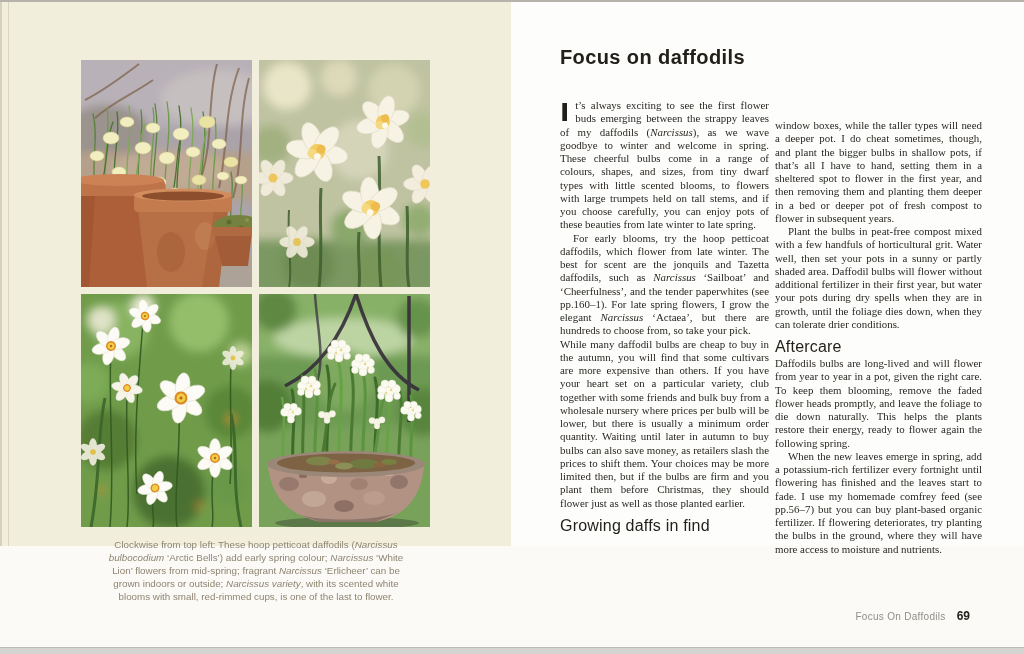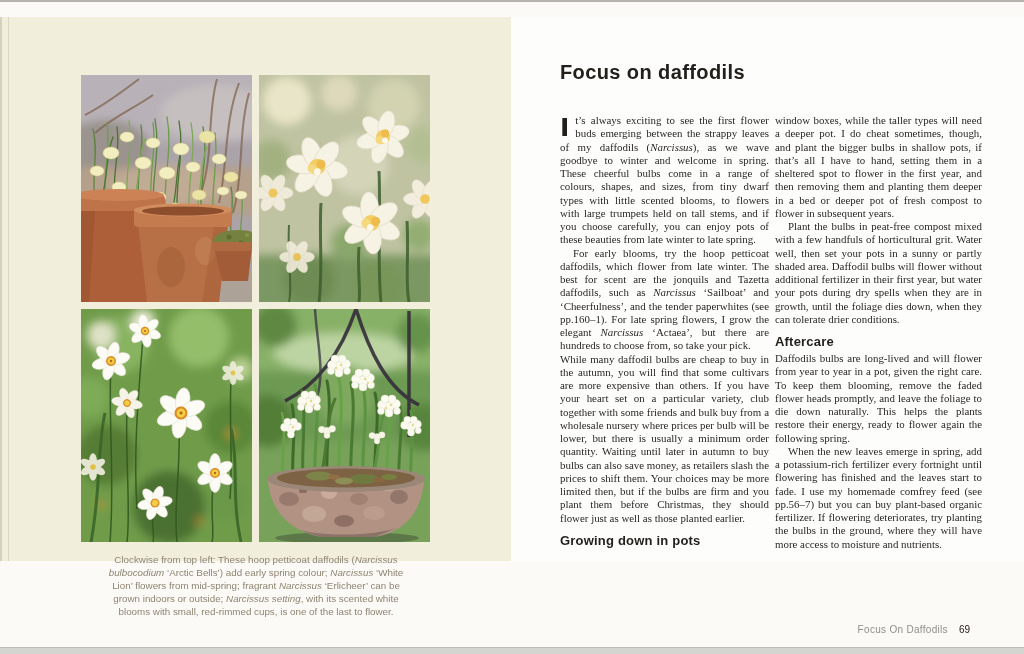--- a/index.html
+++ b/index.html
@@ -8,7 +8,7 @@
   .spread::before{content:"";position:absolute;left:0;top:0;width:100%;height:2px;background:#b6b3ac;z-index:50;}
   .spread::after{content:"";position:absolute;left:0;bottom:0;width:100%;height:6px;background:#d4d4d0;border-top:1px solid #bcbcb7;z-index:50;}
 
-  .page{position:absolute;top:17px;height:544px;}
+  .page{position:absolute;top:2px;height:544px;}
   .page-left{left:0;width:511px;background:#f2eedc;}
   .page-left::before{content:"";position:absolute;left:8px;top:0;bottom:0;width:1px;background:rgba(115,105,80,.18);}
   .page-left::after{content:"";position:absolute;left:0;top:0;bottom:0;width:2px;background:rgba(110,105,95,.22);}

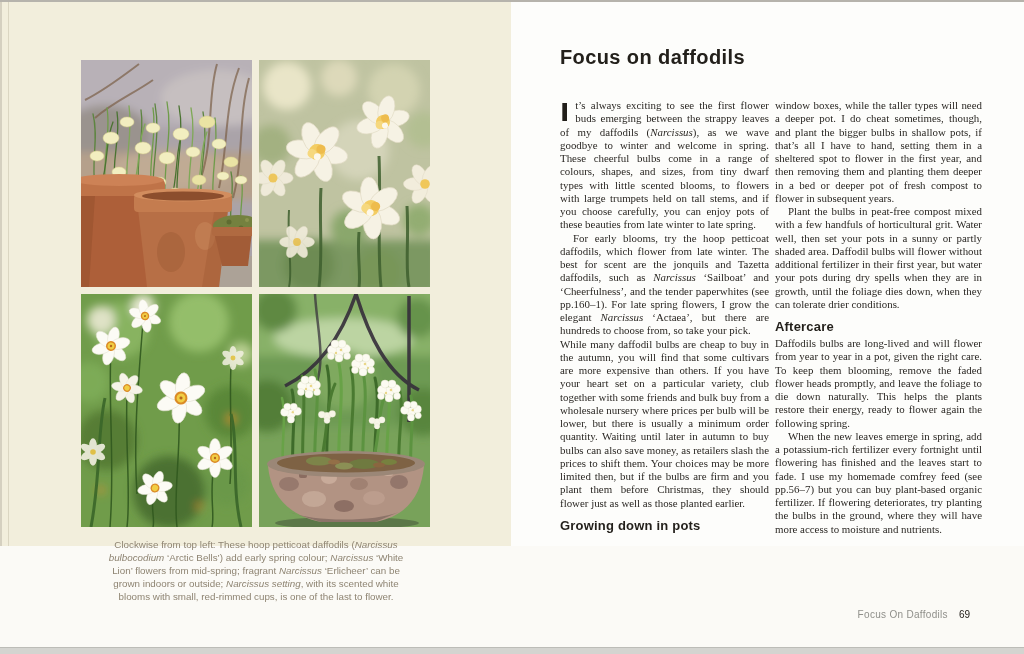--- a/index.html
+++ b/index.html
@@ -31,7 +31,7 @@
   .col{position:absolute;top:97px;font-family:"Liberation Serif",serif;
        font-size:10.9px;line-height:13.25px;color:#2a2723;text-align:justify;}
   .col-1{left:49px;width:209px;}
-  .col-2{left:264px;width:207px;}
+  .col-2{left:264px;width:207px;margin-top:20px;}
   .col p{margin:0;}
   .col p.indent{text-indent:13px;}
   .col h2{font-family:"Liberation Sans",sans-serif;font-size:13px;line-height:14px;

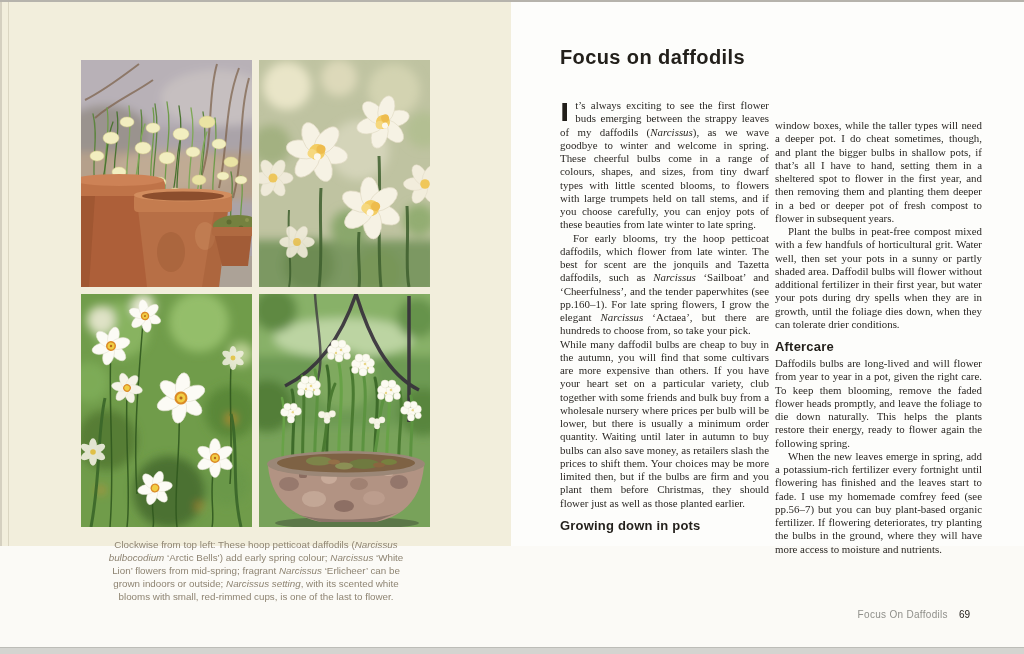--- a/index.html
+++ b/index.html
@@ -34,8 +34,8 @@
   .col-2{left:264px;width:207px;margin-top:20px;}
   .col p{margin:0;}
   .col p.indent{text-indent:13px;}
-  .col h2{font-family:"Liberation Sans",sans-serif;font-size:13px;line-height:14px;
-          font-weight:700;letter-spacing:.2px;color:#221f1a;margin:9px 0 3px 0;text-align:left;}
+  .col h2{font-family:"Liberation Sans",sans-serif;font-size:16px;line-height:14px;
+          font-weight:400;letter-spacing:.2px;color:#221f1a;margin:9px 0 3px 0;text-align:left;}
   .dropcap{float:left;font-family:"DejaVu Sans",sans-serif;font-weight:700;
            font-size:25px;line-height:23px;margin:2px 6px 0 0;color:#221f1a;}
 

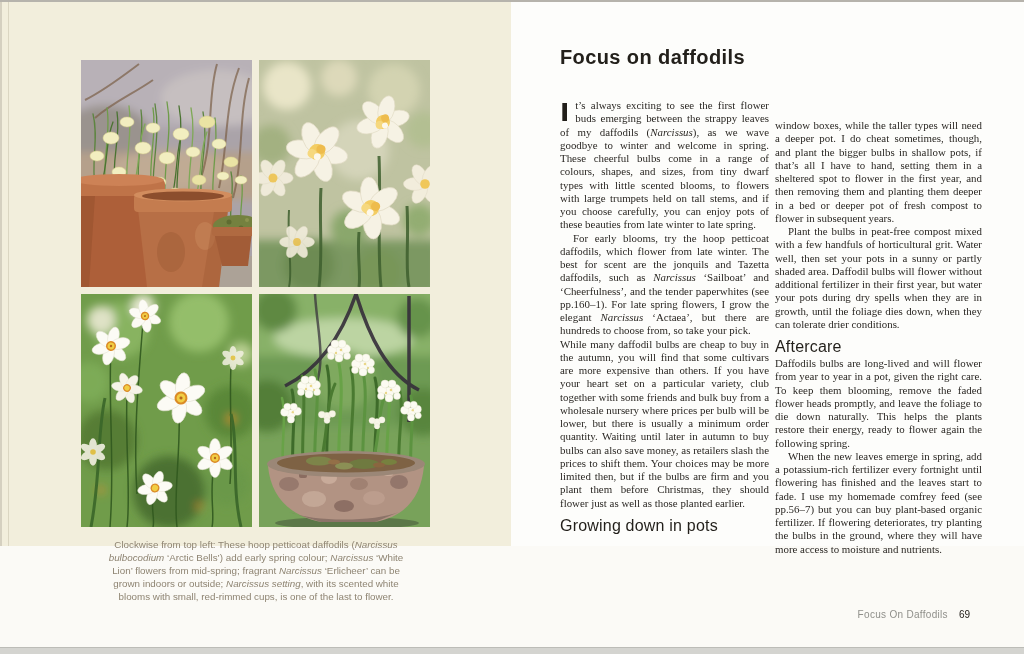--- a/index.html
+++ b/index.html
@@ -553,7 +553,7 @@
       <p><span class="dropcap">I</span><span>t’s always exciting to see the first flower buds emerging between the strappy leaves of my daffodils (<i>Narcissus</i>), as we wave goodbye to winter and welcome in spring. These cheerful bulbs come in a range of colours, shapes, and sizes, from tiny dwarf types with little scented blooms, to flowers with large trumpets held on tall stems, and if you choose carefully, you can enjoy pots of these beauties from late winter to late spring.</span></p>
       <p class="indent">For early blooms, try the hoop petticoat daffodils, which flower from late winter. The best for scent are the jonquils and Tazetta daffodils, such as <i>Narcissus</i> ‘Sailboat’ and ‘Cheerfulness’, and the tender paperwhites (see pp.160–1). For late spring flowers, I grow the elegant <i>Narcissus</i> ‘Actaea’, but there are hundreds to choose from, so take your pick.</p>
       <p>While many daffodil bulbs are cheap to buy in the autumn, you will find that some cultivars are more expensive than others. If you have your heart set on a particular variety, club together with some friends and bulk buy from a wholesale nursery where prices per bulb will be lower, but there is usually a minimum order quantity. Waiting until later in autumn to buy bulbs can also save money, as retailers slash the prices to shift them. Your choices may be more limited then, but if the bulbs are firm and you plant them before Christmas, they should flower just as well as those planted earlier.</p>
-      <h2>Growing down in pots</h2>
+      <h2>Growing daffs in find</h2>
     </div>
 
     <div class="col col-2">

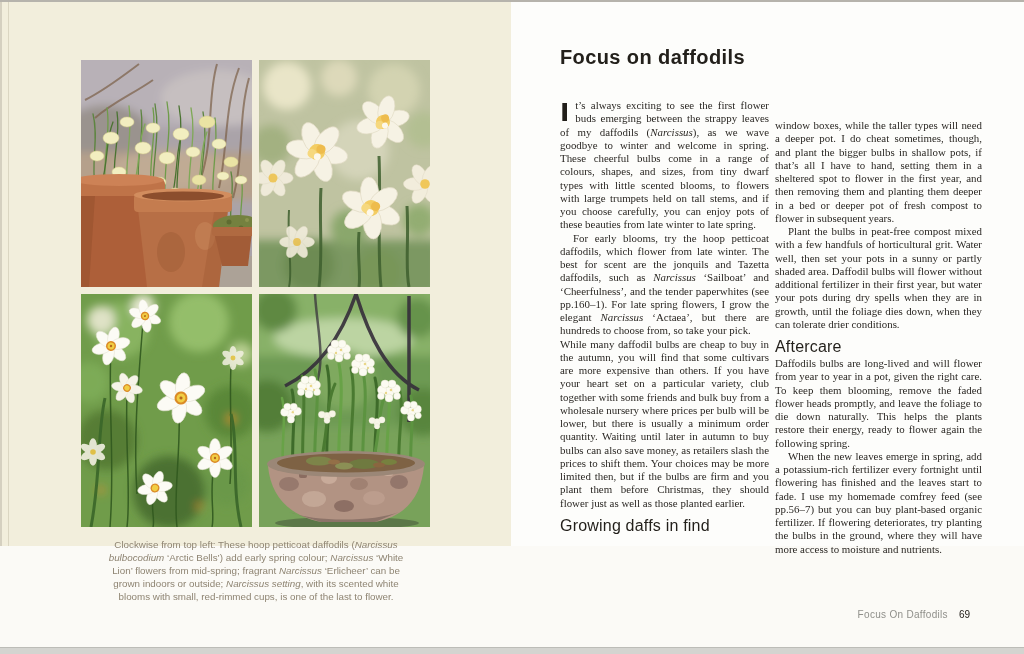--- a/index.html
+++ b/index.html
@@ -543,7 +543,7 @@
       </svg>
     </figure>
 
-    <p class="caption">Clockwise from top left: These hoop petticoat daffodils (<i>Narcissus bulbocodium</i> ‘Arctic Bells’) add early spring colour; <i>Narcissus</i> ‘White Lion’ flowers from mid-spring; fragrant <i>Narcissus</i> ‘Erlicheer’ can be grown indoors or outside; <i>Narcissus setting</i>, with its scented white blooms with small, red-rimmed cups, is one of the last to flower.</p>
+    <p class="caption">Clockwise from top left: These hoop petticoat daffodils (<i>Narcissus bulbocodium</i> ‘Arctic Bells’) add early spring colour; <i>Narcissus</i> ‘White Lion’ flowers from mid-spring; fragrant <i>Narcissus</i> ‘Erlicheer’ can be grown indoors or outside; <i>Narcissus variety</i>, with its scented white blooms with small, red-rimmed cups, is one of the last to flower.</p>
   </section>
 
   <section class="page page-right">

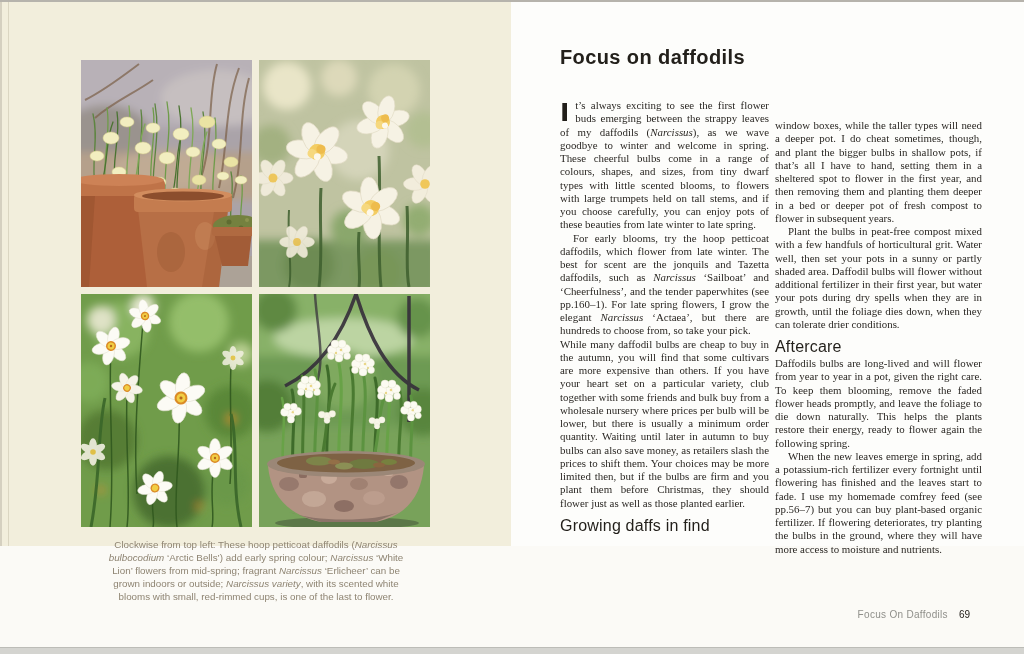--- a/index.html
+++ b/index.html
@@ -41,7 +41,7 @@
 
   .page-footer{position:absolute;right:54px;top:607px;display:flex;align-items:baseline;gap:11px;}
   .running-head{font-size:10px;letter-spacing:.3px;color:#8f8f8a;}
-  .page-number{font-size:10px;font-weight:400;color:#26221d;}
+  .page-number{font-size:12px;font-weight:700;color:#26221d;}
 </style>
 </head>
 <body>

